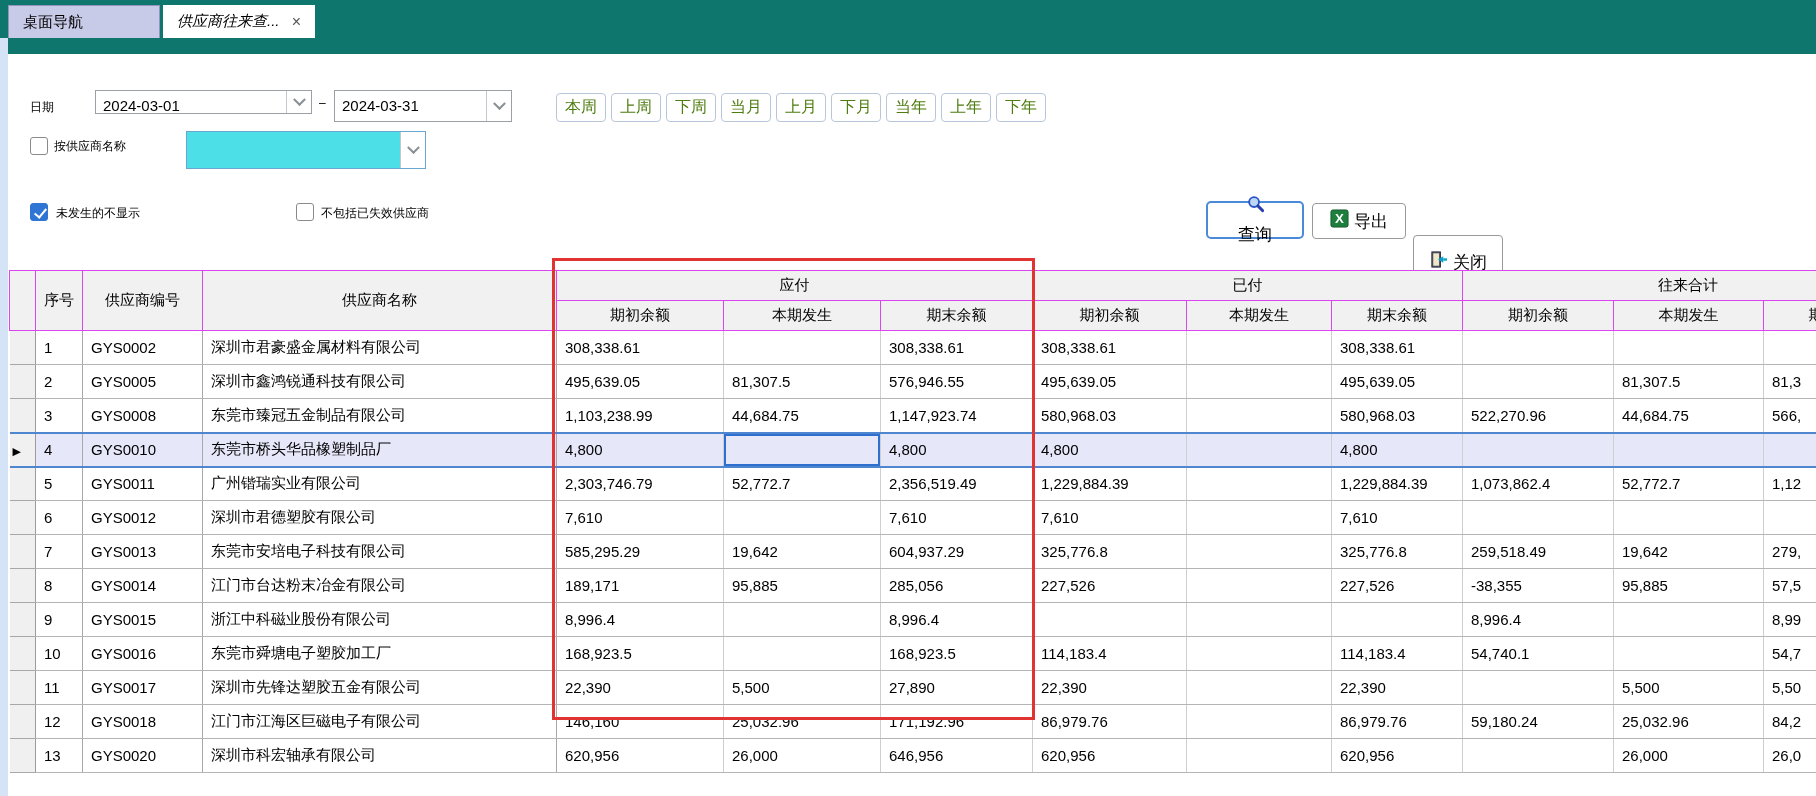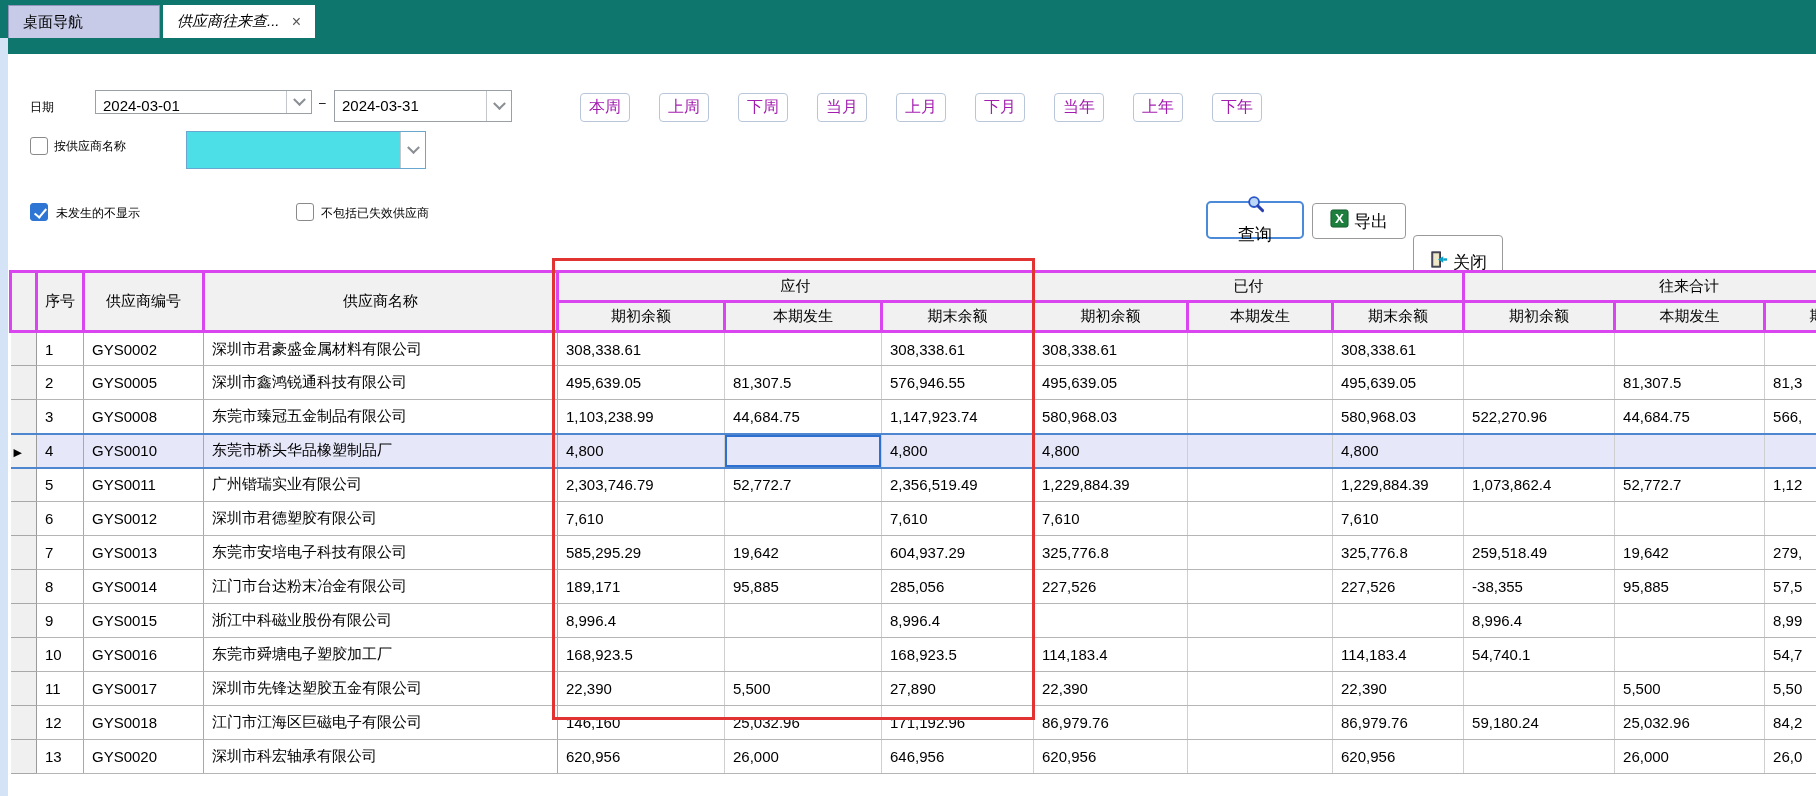--- a/index.html
+++ b/index.html
@@ -28,8 +28,8 @@
   .combo.cyan .val { background: #4ddfe8; }
 
   .qbtns { position: absolute; left: 556px; top: 93px; display: flex; gap: 5px; }
-  .qbtn { font-family: Liberation Mono, monospace; font-size: 16px; color: #a21caf; background: #fff;
-    border: 1px solid #b9c6d9; border-radius: 4px; padding: 3px 8px; white-space: nowrap; cursor: pointer; margin-left: 24px; }
+  .qbtn { font-family: Liberation Mono, monospace; font-size: 16px; color: #4d7c0f; background: #fff;
+    border: 1px solid #b9c6d9; border-radius: 4px; padding: 3px 8px; white-space: nowrap; cursor: pointer; }
 
   .cb { position: absolute; width: 18px; height: 18px; background: #fff; border: 1px solid #8a8a8a; border-radius: 3px; }
   .cb.checked { background: #2e75d4; border-color: #2e75d4; }

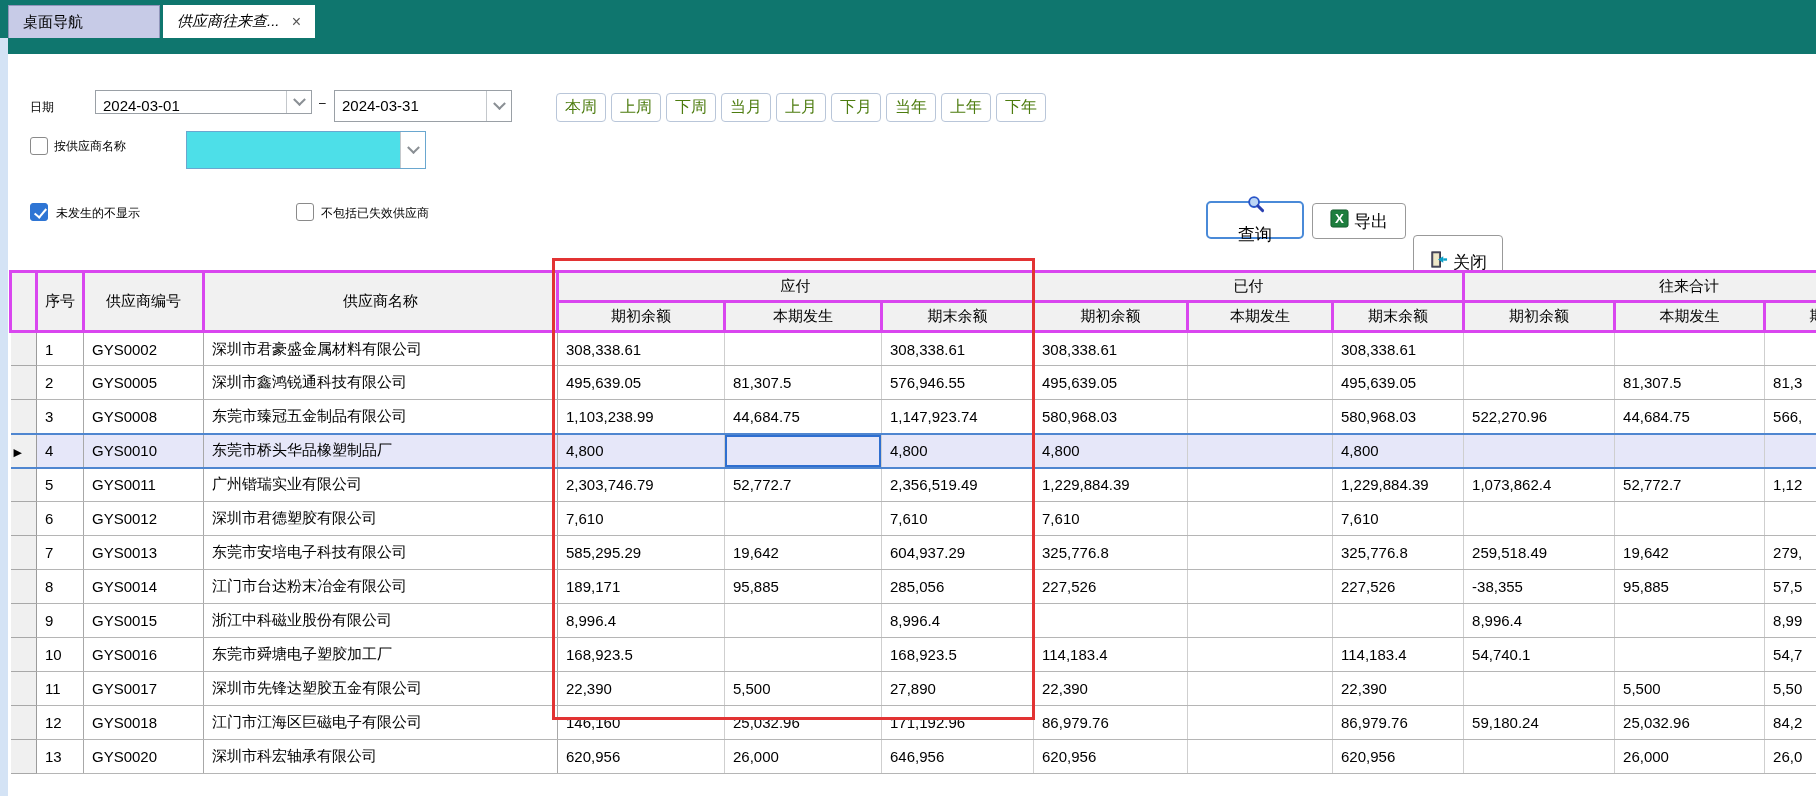--- a/index.html
+++ b/index.html
@@ -44,7 +44,7 @@
   
   .gridwrap { position: absolute; left: 9px; top: 270px; width: 1904px; }
   table.grid { border-collapse: collapse; table-layout: fixed; width: 1904px; font-size: 15px; color: #000; }
-  table.grid thead th { background: #f1f1f1; border: 3px solid #d946ef; font-weight: normal;
+  table.grid thead th { background: #f1f1f1; border: 1px solid #d946ef; font-weight: normal;
     height: 30px; padding: 0 4px; text-align: center; white-space: nowrap; overflow: hidden; }
   table.grid td { height: 34px; padding: 0 8px; white-space: nowrap; overflow: hidden;
     border-right: 1px solid #cfcfcf; border-bottom: 1px solid #b5b5b5; background: #fff; }

